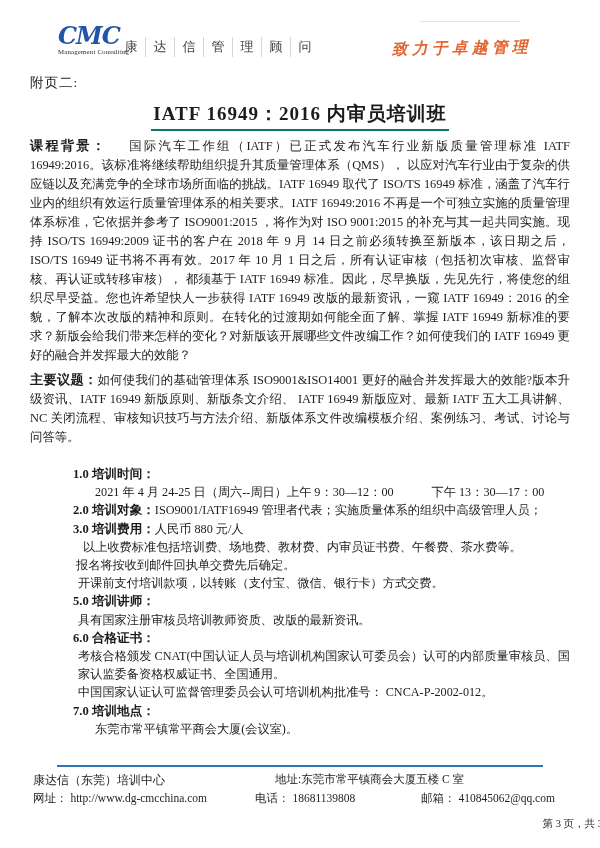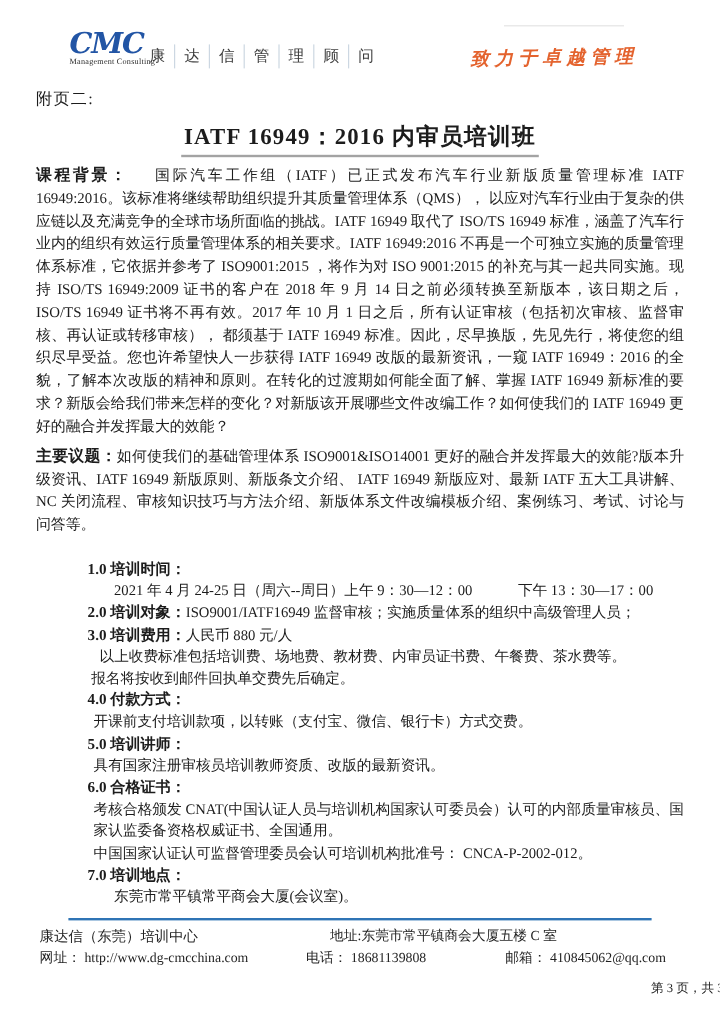--- a/index.html
+++ b/index.html
@@ -34,7 +34,7 @@
   .content { position:absolute; left:30px; right:30px; top:74px; }
   .attachment { font-size:13.5px; letter-spacing:1px; }
   .title { text-align:center; margin-top:9px; font-size:19px; font-weight:bold; letter-spacing:1px; }
-  .title span { display:inline-block; border-bottom:2px solid #a3a3a3; padding:0 2px 2px 2px; }
+  .title span { display:inline-block; border-bottom:2px solid #0f766e; padding:0 2px 2px 2px; }
   .para { font-size:12.4px; line-height:19px; text-align:justify; margin-top:5px; }
   .para .lbl { font-weight:bold; font-size:13.2px; }
   .lbl-gap { padding-right:22px; }

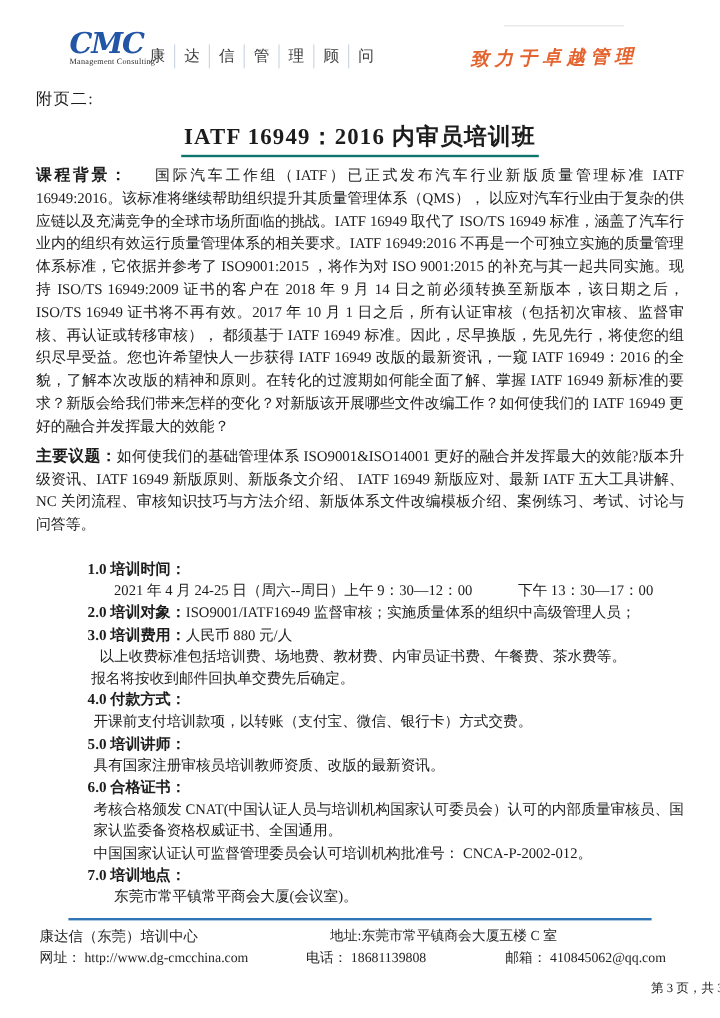--- a/index.html
+++ b/index.html
@@ -98,7 +98,7 @@
       </div>
 
       <div class="li-head">
-        <span>2.0 培训对象：</span><span class="reg">ISO9001/IATF16949 监督审核；实施质量体系的组织中高级管理人员；</span>
+        <span>2.0 培训对象：</span><span class="reg">ISO9001/IATF16949 管理者代表；实施质量体系的组织中高级管理人员；</span>
       </div>
 
       <div class="li-head">

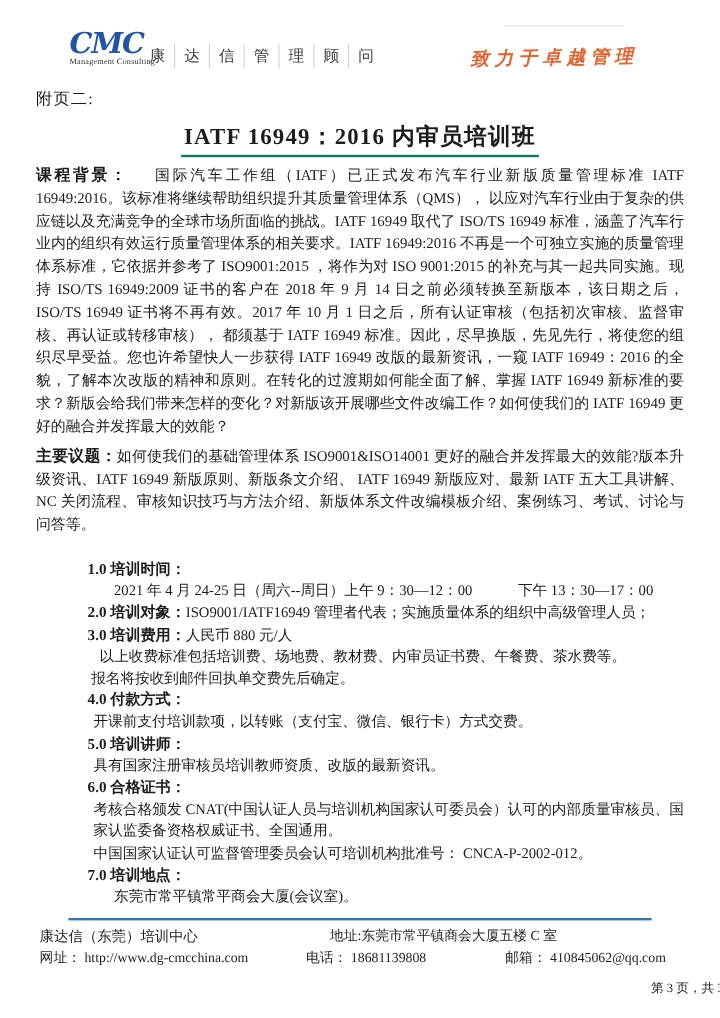--- a/index.html
+++ b/index.html
@@ -107,9 +107,6 @@
       <div class="li-sub ind-53">以上收费标准包括培训费、场地费、教材费、内审员证书费、午餐费、茶水费等。</div>
       <div class="li-sub ind-46">报名将按收到邮件回执单交费先后确定。</div>
 
-      <div class="li-head">
-        <span>4.0 付款方式：</span>
-      </div>
       <div class="li-sub ind-48">开课前支付培训款项，以转账（支付宝、微信、银行卡）方式交费。</div>
 
       <div class="li-head">

